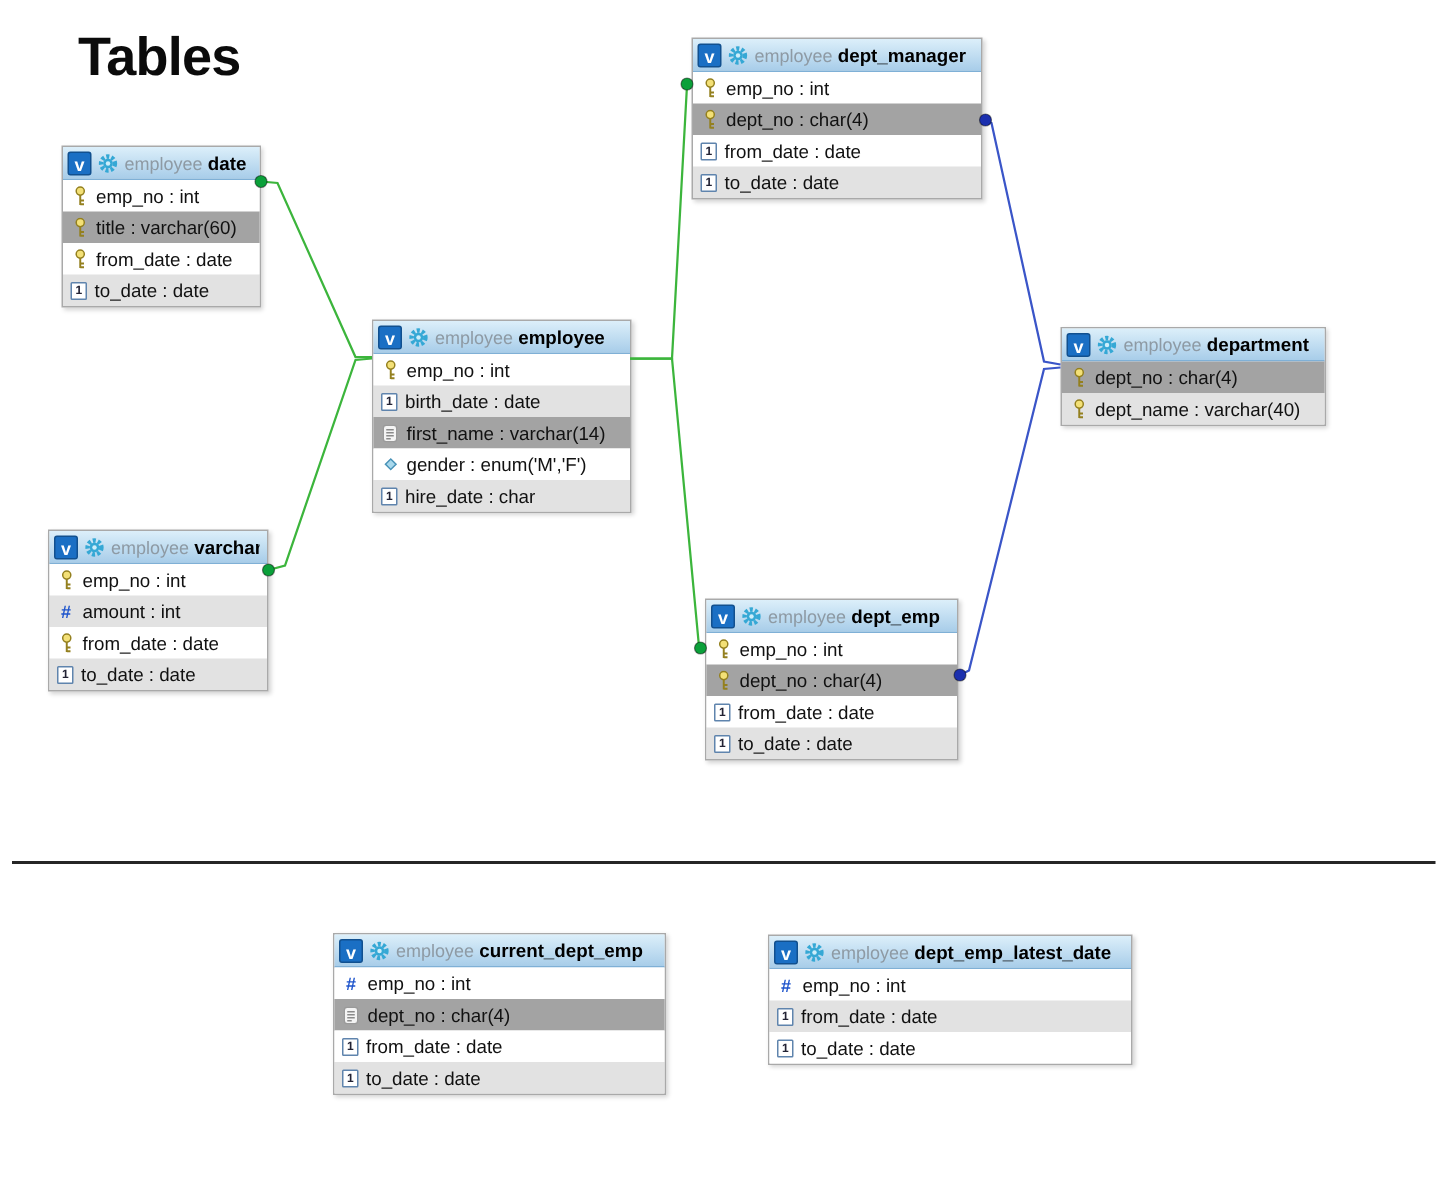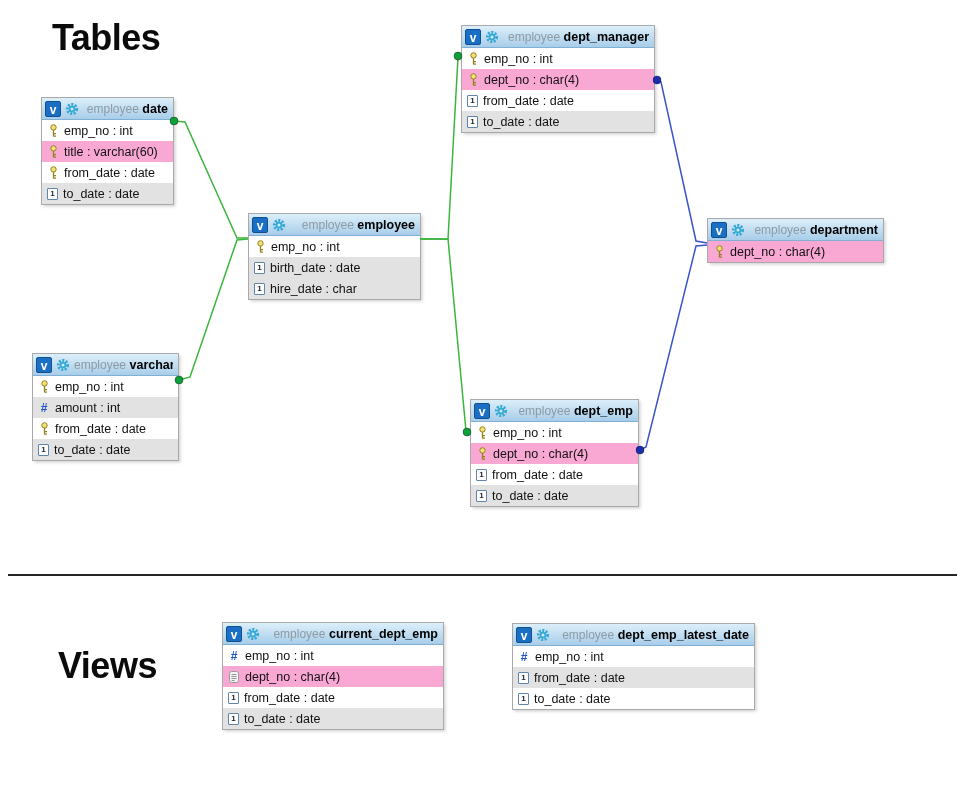--- a/index.html
+++ b/index.html
@@ -35,7 +35,7 @@
     border-radius:2px; border:1px solid #11508f; box-sizing:border-box;
   }
   .gear-wrap { width:14px; height:14px; flex:0 0 14px; display:flex; align-items:center; }
-  .title-wrap { flex:1; text-align:right; white-space:nowrap; overflow:hidden; }
+  .title-wrap { flex:1; text-align:left; white-space:nowrap; overflow:hidden; }
   .db-schema { color:#8e9aa4; font-size:12px; }
   .db-name { color:#000; font-weight:bold; font-size:12.5px; }
 

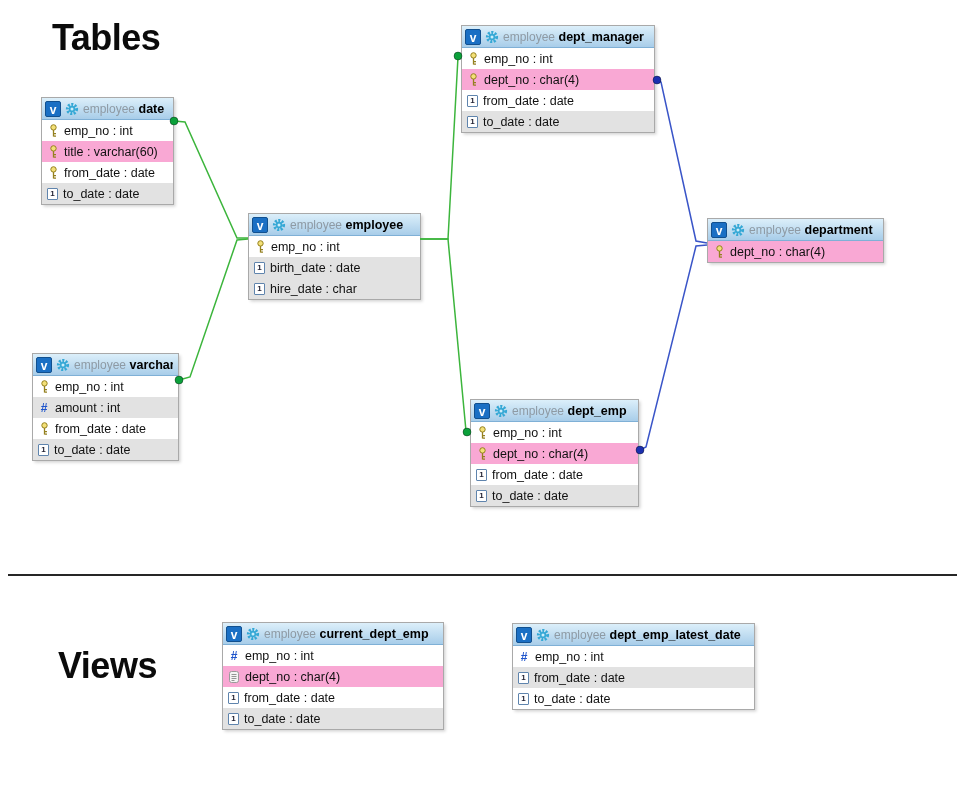--- a/index.html
+++ b/index.html
@@ -45,7 +45,7 @@
   }
   .bg-plain { background:#ffffff; }
   .bg-alt   { background:#e2e2e2; }
-  .bg-pink  { background:#f9a8d4; }
+  .bg-pink  { background:#a3a3a3; }
   .col-text { color:#111; }
 
   .col-icon { flex:0 0 12px; width:12px; display:flex; justify-content:center; align-items:center; }

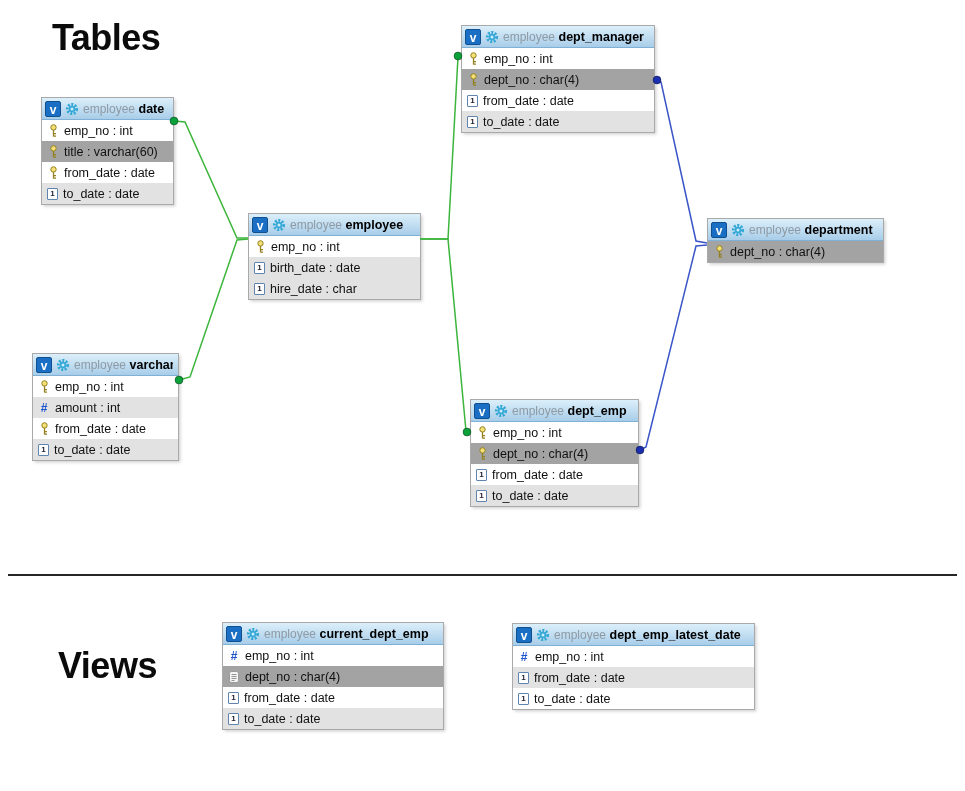--- a/index.html
+++ b/index.html
@@ -197,6 +197,15 @@
             </svg>
           </span>
           <span class="col-text">dept_no : char(4)</span>
+        </div>
+        <div class="db-row bg-alt">
+          <span class="col-icon icon-key">
+            <svg width="9" height="14" viewBox="0 0 9 14">
+              <circle cx="4.5" cy="3.4" r="2.7" fill="#f3e077" stroke="#94801f" stroke-width="1"></circle>
+              <path d="M4.5 6 V12.6 M4.5 9.6 h2.5 M4.5 12.2 h2.5" stroke="#94801f" stroke-width="1.3" fill="none"></path>
+            </svg>
+          </span>
+          <span class="col-text">dept_name : varchar(40)</span>
         </div>
       </div>
       <div class="db-table" style="left: 32px; top: 353px; width: 145px;">

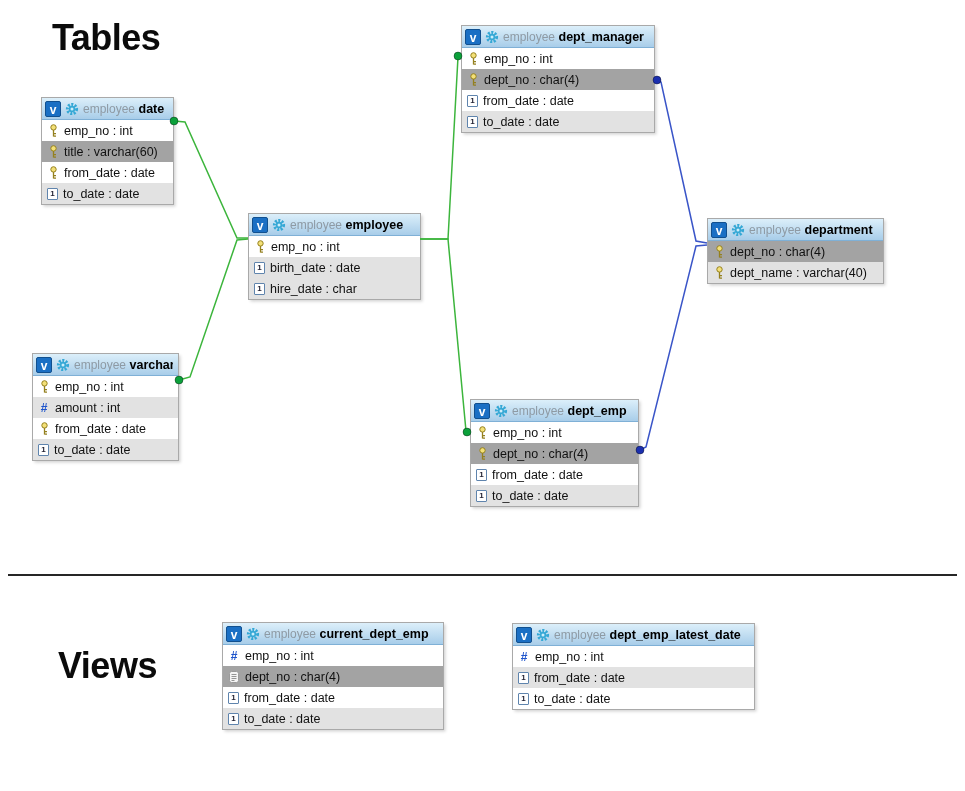--- a/index.html
+++ b/index.html
@@ -171,6 +171,15 @@
         <div class="db-row bg-alt">
           <span class="icon-calendar">1</span>
           <span class="col-text">birth_date : date</span>
+        </div>
+        <div class="db-row bg-pink">
+          <span class="col-icon icon-text">
+            <svg width="10" height="12" viewBox="0 0 10 12">
+              <rect x="0.5" y="0.5" width="9" height="11" rx="2" fill="#f4f4f4" stroke="#9a9a9a"></rect>
+              <path d="M2.5 3.5h5 M2.5 5.5h5 M2.5 7.5h5 M2.5 9.5h3" stroke="#8a8a8a" stroke-width="0.9"></path>
+            </svg>
+          </span>
+          <span class="col-text">first_name : varchar(14)</span>
         </div>
         <div class="db-row bg-alt">
           <span class="icon-calendar">1</span>

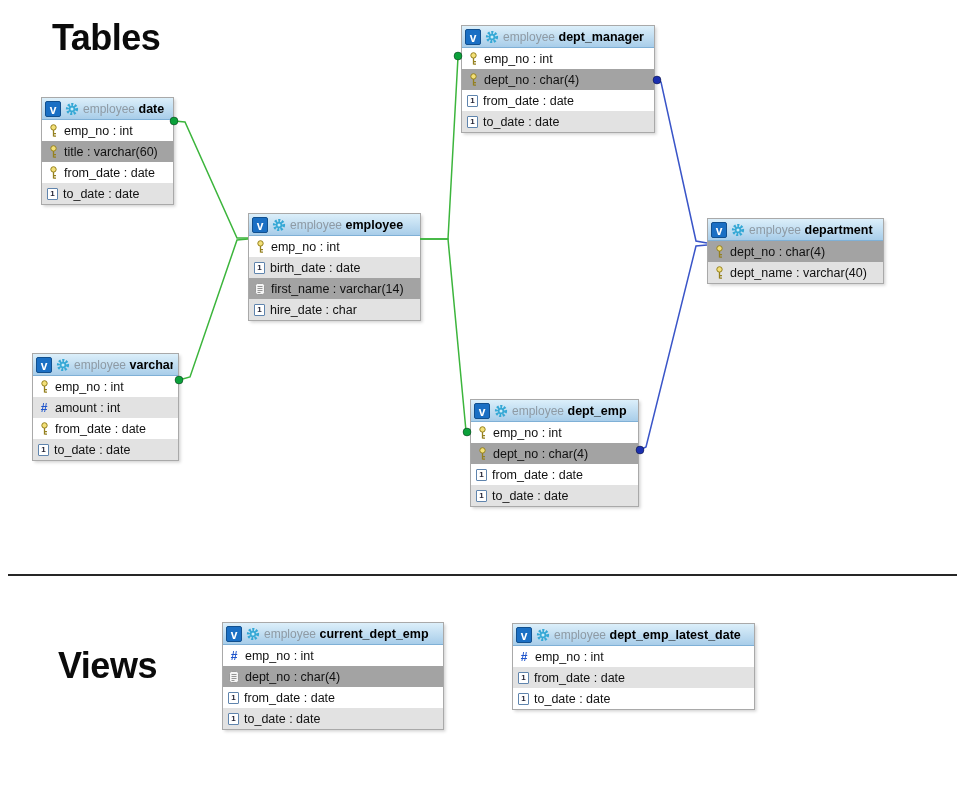--- a/index.html
+++ b/index.html
@@ -180,6 +180,14 @@
             </svg>
           </span>
           <span class="col-text">first_name : varchar(14)</span>
+        </div>
+        <div class="db-row bg-plain">
+          <span class="col-icon icon-enum">
+            <svg width="11" height="11" viewBox="0 0 11 11">
+              <rect x="3" y="3" width="5" height="5" transform="rotate(45 5.5 5.5)" fill="#a8d8ec" stroke="#4a93b8"></rect>
+            </svg>
+          </span>
+          <span class="col-text">gender : enum('M','F')</span>
         </div>
         <div class="db-row bg-alt">
           <span class="icon-calendar">1</span>

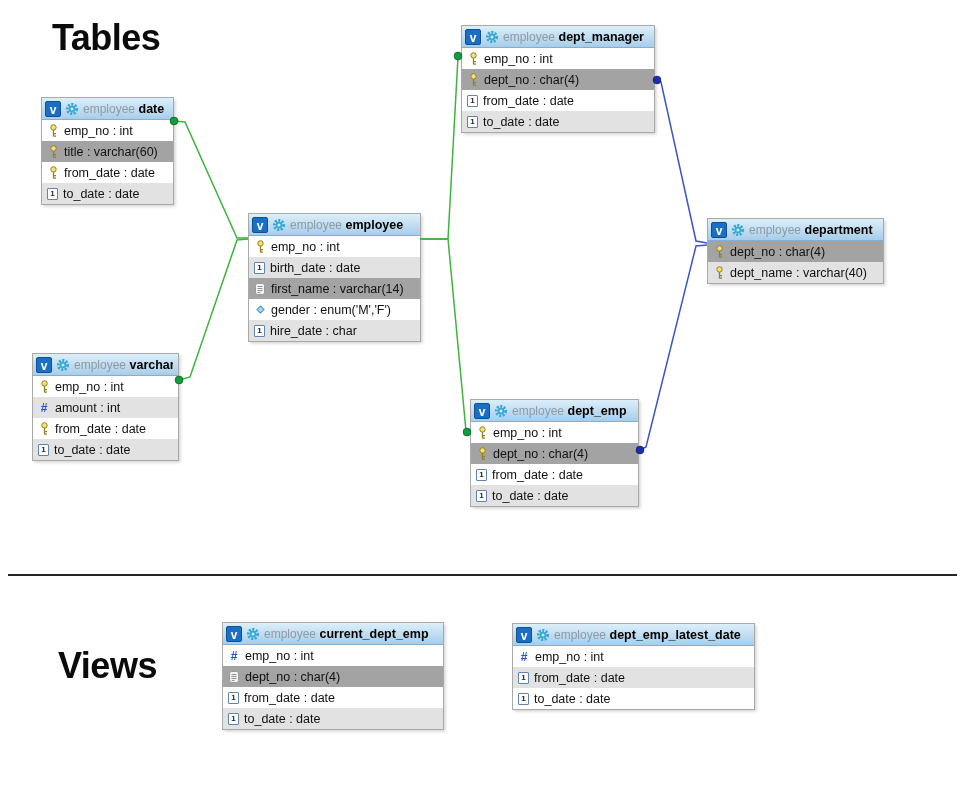--- a/index.html
+++ b/index.html
@@ -61,7 +61,6 @@
 
 <div id="canvas">
   <div class="section-heading" id="heading-tables">Tables</div>
-  <div class="section-heading" id="heading-views">Views</div>
   <div id="divider"></div>
   <div id="tables-layer">
       <div class="db-table" style="left: 41px; top: 97px; width: 131px;">

